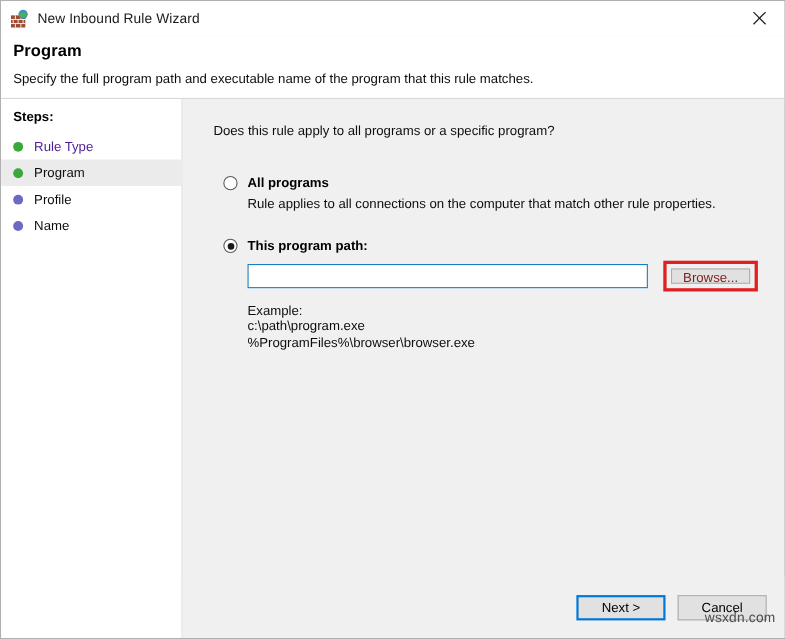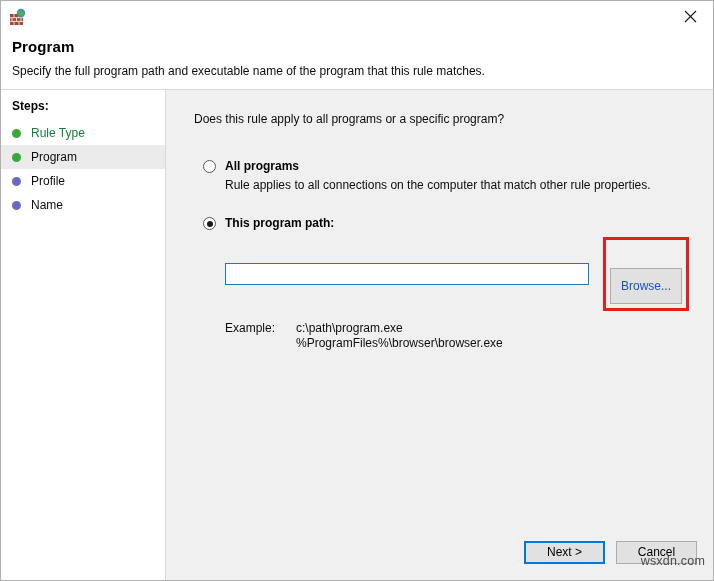--- a/index.html
+++ b/index.html
@@ -306,6 +306,7 @@
         <path d="M8.3 4.2 Q11 2.4 13.6 3.4 Q15.6 4.4 15.4 6.6 Q13 8.6 10.2 7.6 Q8.3 6.6 8.3 4.2 Z" fill="#4caf50"></path>
       </svg>
     </div>
+    <span class="title-text">New Inbound Rule Wizard</span>
     <div class="close-btn">
       <svg width="13" height="13" viewBox="0 0 13 13">
         <line x1="1" y1="1" x2="12" y2="12" stroke="#1a1a1a" stroke-width="1.1"></line>

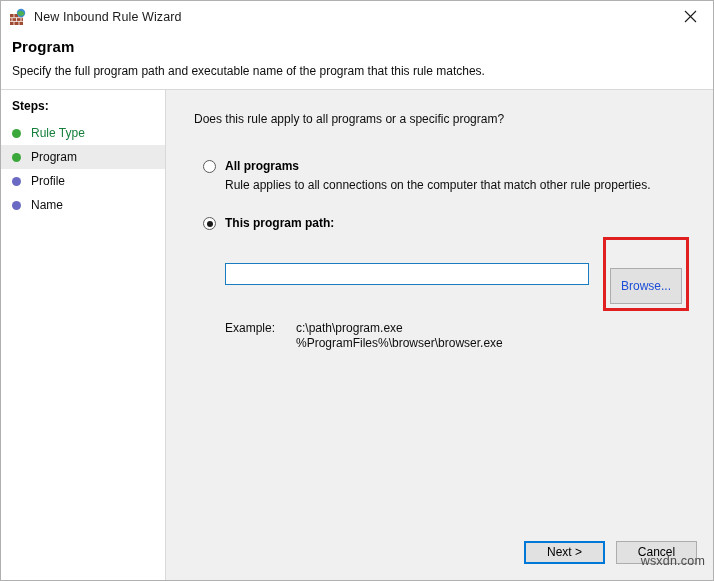--- a/index.html
+++ b/index.html
@@ -128,7 +128,7 @@
     color: #0d0d0d;
   }
   .step-label.link {
-    color: #15803d;
+    color: #4c1d95;
   }
 
   

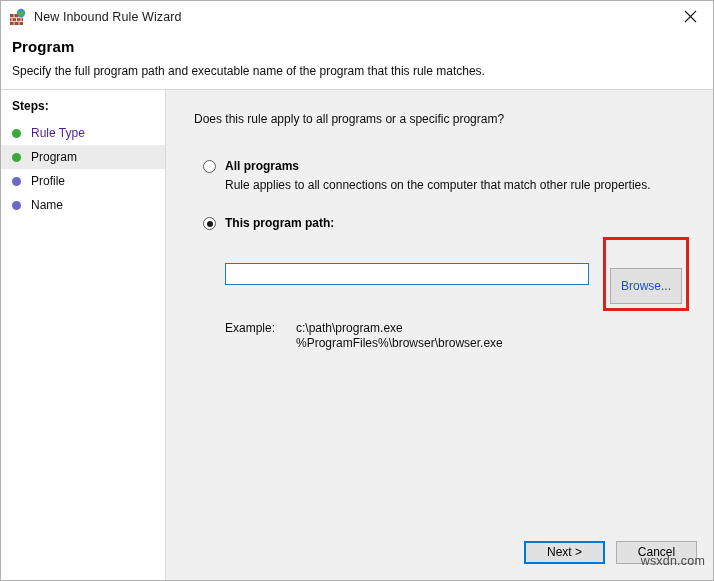--- a/index.html
+++ b/index.html
@@ -216,16 +216,15 @@
   }
   .browse-btn {
     width: 72px;
-    height: 36px;
+    height: 14px;
     background: #e1e1e1;
     border: 1px solid #adadad;
     font-family: "Liberation Sans", sans-serif;
     font-size: 12px;
-    color: #1d4ed8;
+    color: #7f1d1d;
     cursor: default;
     padding: 0;
     display: block;
-    margin-top: 24px;
   }
 
   

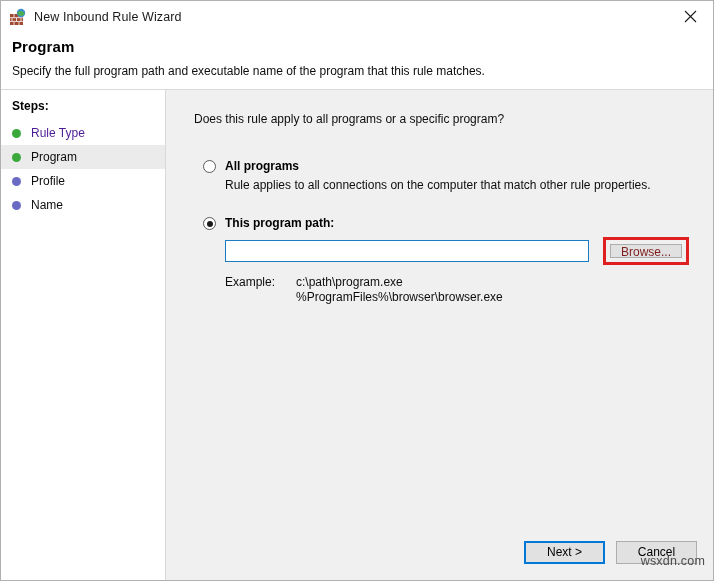--- a/index.html
+++ b/index.html
@@ -231,6 +231,7 @@
   .example {
     display: flex;
     margin: 10px 0 0 22px;
+    flex-direction: column;
   }
   .example-label {
     font-size: 12px;

